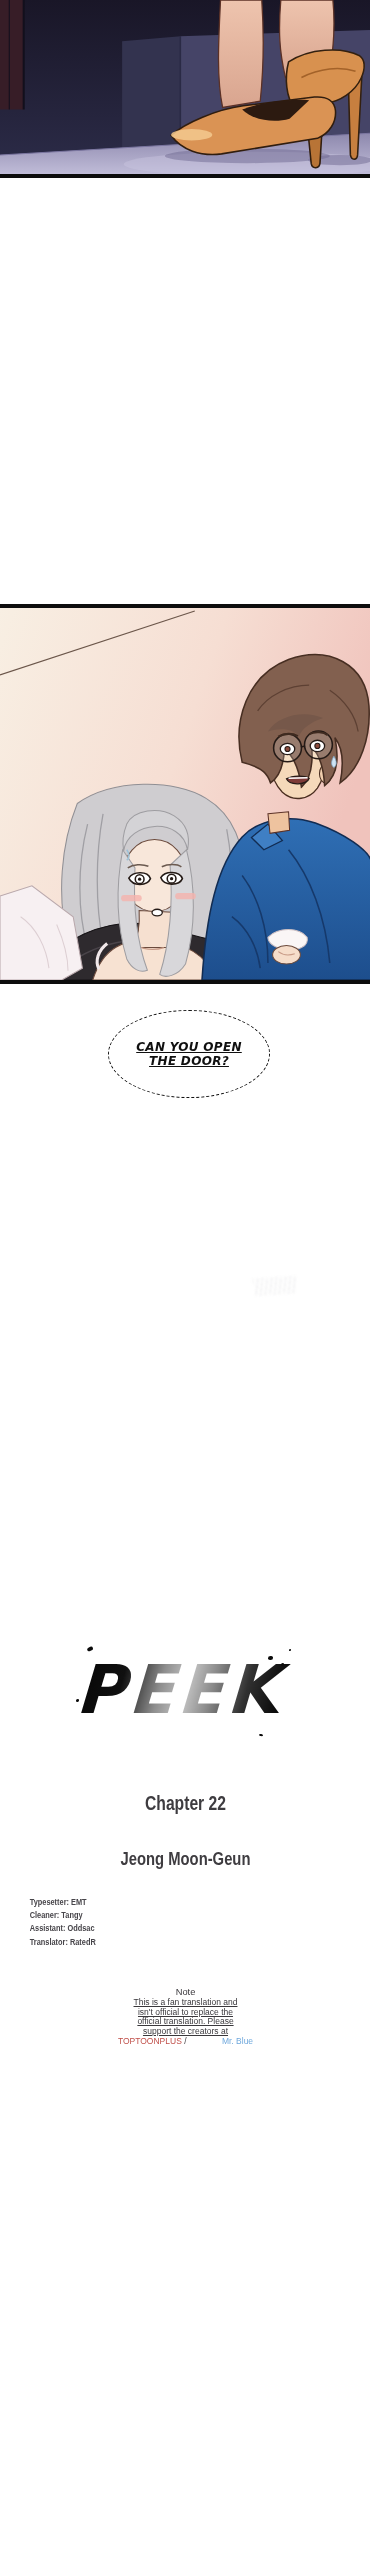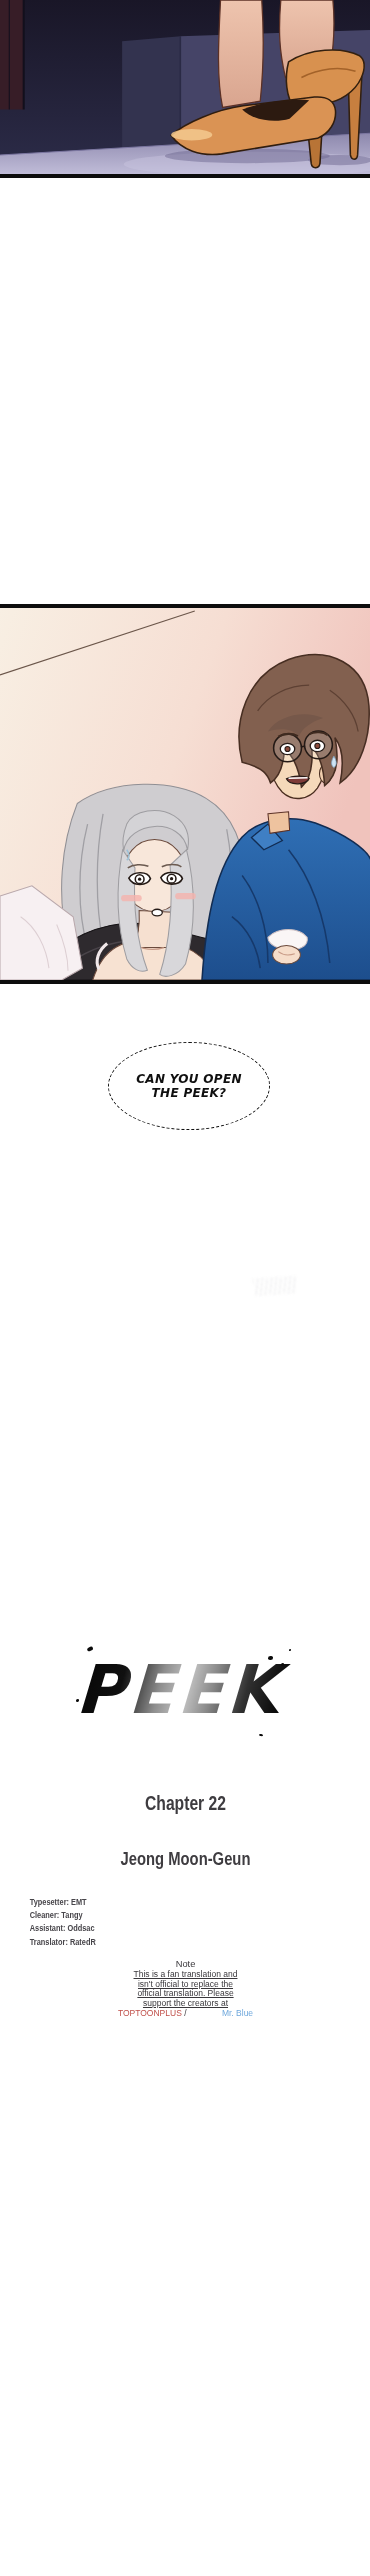--- a/index.html
+++ b/index.html
@@ -16,8 +16,8 @@
   .bubble{position:absolute;background:#ffffff;border:1.5px dashed #111;border-radius:50%;
           display:flex;flex-direction:column;align-items:center;justify-content:center;
           text-align:center;color:#101010;z-index:6;}
-  #bubble-door{left:108px;top:1042px;width:160px;height:86px;
-               font:italic 700 12px/14.4px "DejaVu Sans",sans-serif;letter-spacing:0.3px;}
+  #bubble-door{left:108px;top:1010px;width:160px;height:86px;
+               font:italic 700 12px/14.4px "DejaVu Sans",sans-serif;letter-spacing:0.3px;text-decoration:underline;}
 
   
   .title-wrap{position:absolute;left:0;top:1655px;width:371px;text-align:center;z-index:2;}

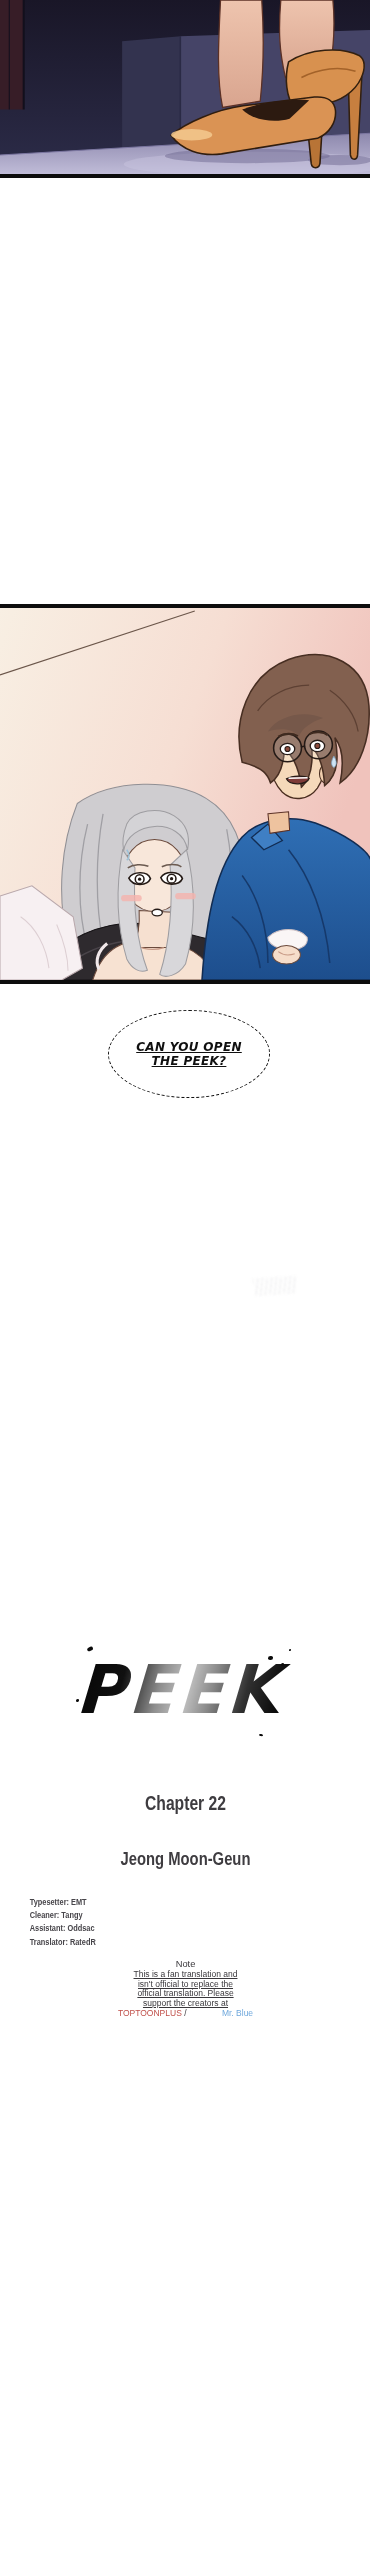--- a/index.html
+++ b/index.html
@@ -187,7 +187,7 @@
 
   <div class="bubble" id="bubble-door">
     <div>CAN YOU OPEN</div>
-    <div>THE PEEK?</div>
+    <div>THE DOOR?</div>
   </div>
 
   <div class="faint" id="smudge"></div>

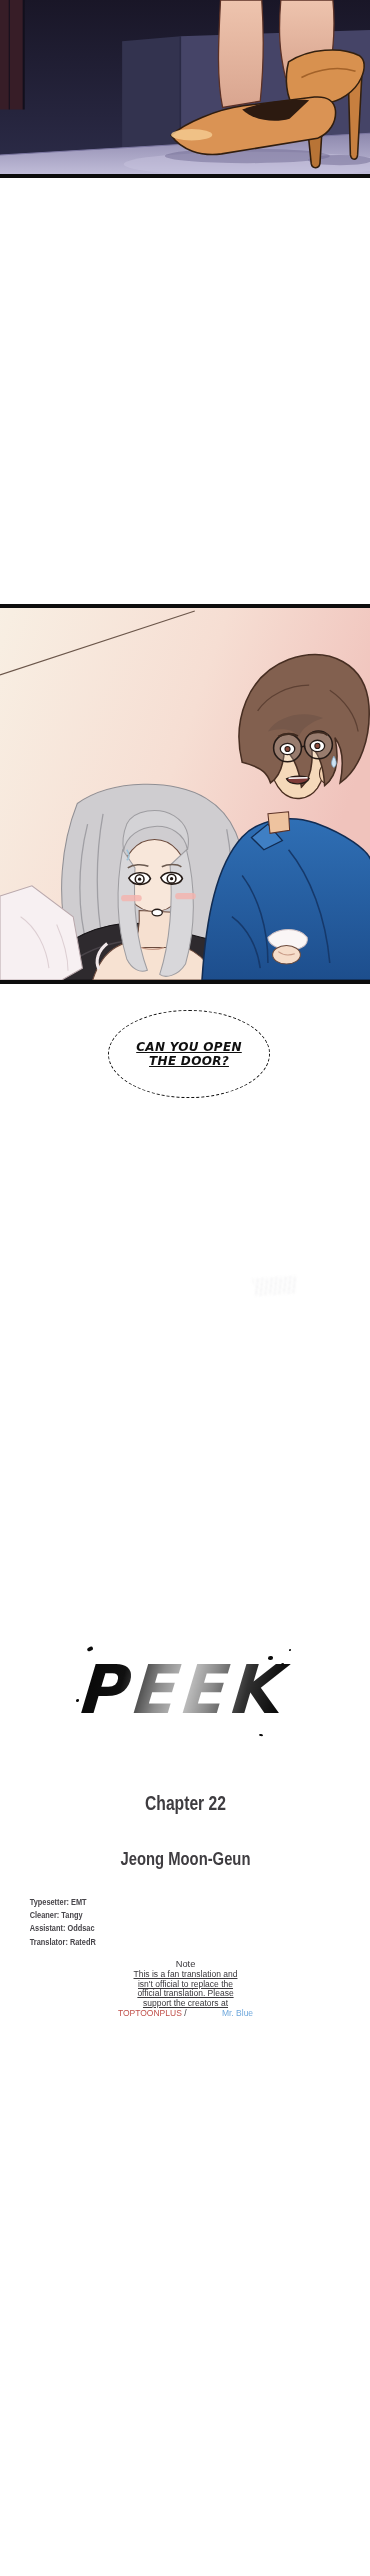--- a/index.html
+++ b/index.html
@@ -40,7 +40,7 @@
   .credits{position:absolute;left:0;top:1896px;width:371px;text-align:left;color:#47454a;z-index:2;}
   .credits div{font:700 8.8px/13.2px "Liberation Sans",sans-serif;transform:scaleX(.84);}
   .note{position:absolute;left:0;top:1960px;width:371px;text-align:center;color:#3a383c;z-index:2;}
-  .note .h{font:400 9.3px/9.8px "Liberation Sans",sans-serif;}
+  .note .h{font:400 9.3px/9.8px "Liberation Sans",sans-serif;margin-top:28px;}
   .note .b{font:400 8.5px/9.8px "Liberation Sans",sans-serif;text-decoration:underline;}
   .note .links{font:400 8.5px/9.8px "Liberation Sans",sans-serif;}
   .lk-red{color:#c0504a;}

